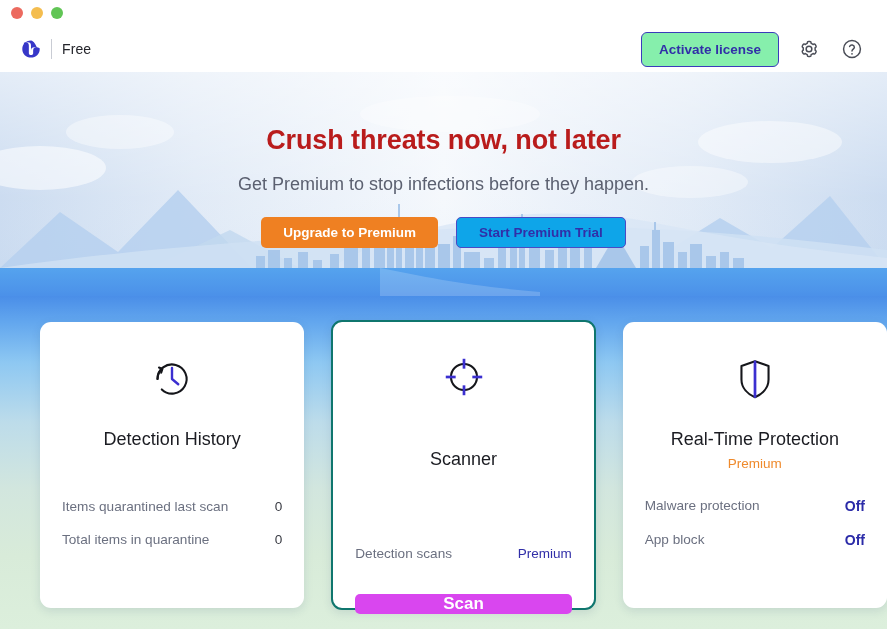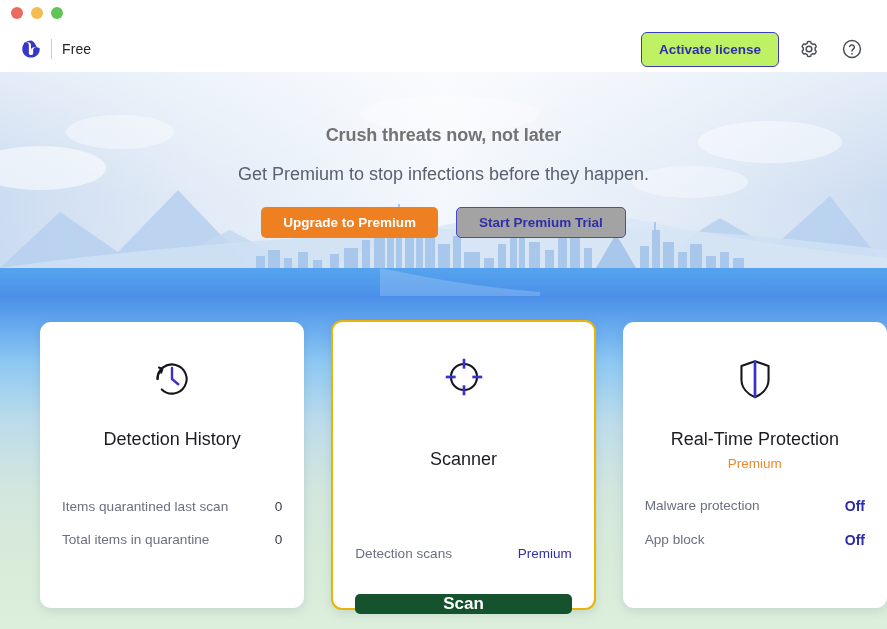--- a/index.html
+++ b/index.html
@@ -53,7 +53,7 @@
   .activate-btn {
     border: 1.5px solid #3b3bbb;
     border-radius: 6px;
-    background: #bef264;
+    background: #86efac;
     color: #312fa8;
     font-size: 13.5px; font-weight: bold;
     padding: 9px 17px;

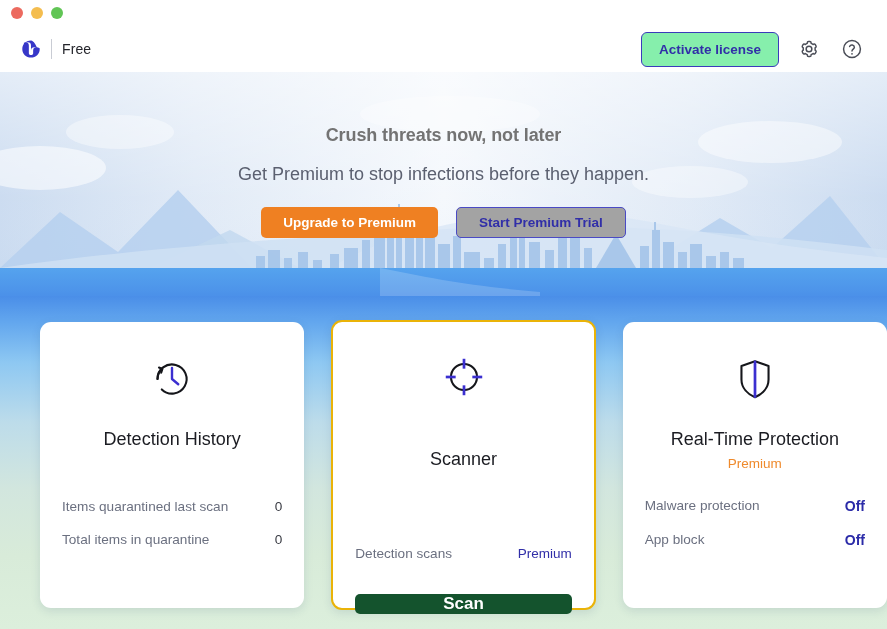--- a/index.html
+++ b/index.html
@@ -81,8 +81,8 @@
     padding-top: 53px;
   }
   .hero-title {
-    font-size: 18px; font-weight: bold;
-    color: #737373; letter-spacing: -.1px;
+    font-size: 27px; font-weight: bold;
+    color: #b91c1c; letter-spacing: -.1px;
   }
   .hero-sub {
     margin-top: 18px;

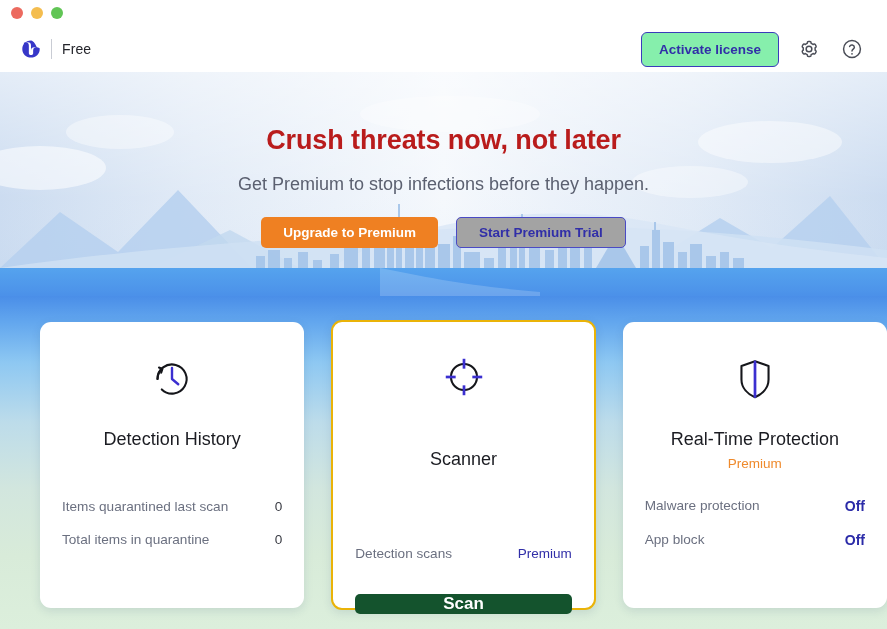--- a/index.html
+++ b/index.html
@@ -103,7 +103,7 @@
     cursor: pointer;
   }
   .btn-trial {
-    background: #a3a3a3;
+    background: #0ea5e9;
     color: #312fa8;
     border: 1.3px solid #4a4ac4;
     border-radius: 5px;

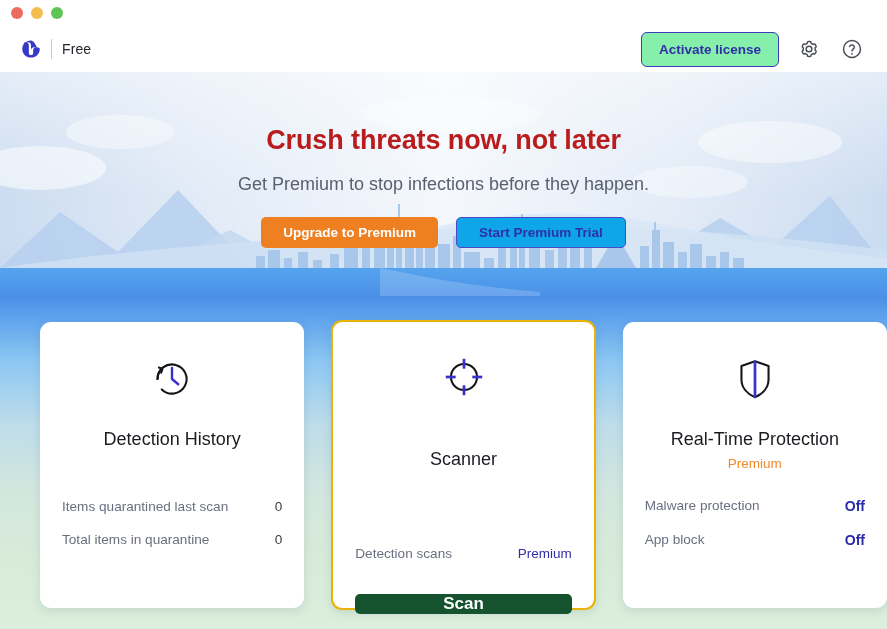--- a/index.html
+++ b/index.html
@@ -149,7 +149,7 @@
     position: relative;
   }
   .card.highlight {
-    border: 2px solid #eab308;
+    border: 2px solid #0f766e;
     height: 290px;
     margin-top: -2px;
     gap: 24px;

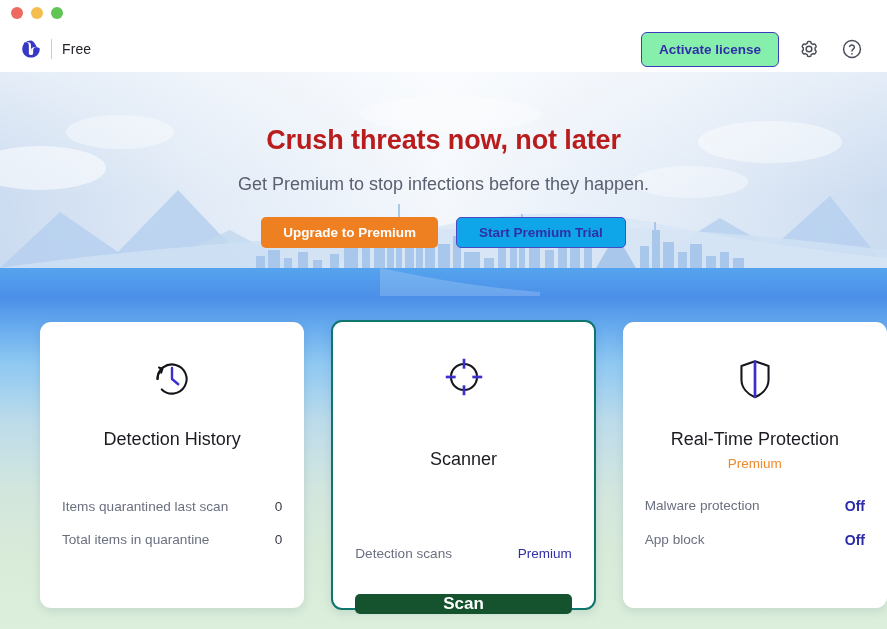--- a/index.html
+++ b/index.html
@@ -180,7 +180,7 @@
   .row-value.off  { color: #2b2ba8; font-weight: bold; font-size: 14px; }
   .scan-btn {
     width: 100%;
-    background: #14532d;
+    background: #d946ef;
     color: #ffffff;
     border: none;
     border-radius: 5px;

